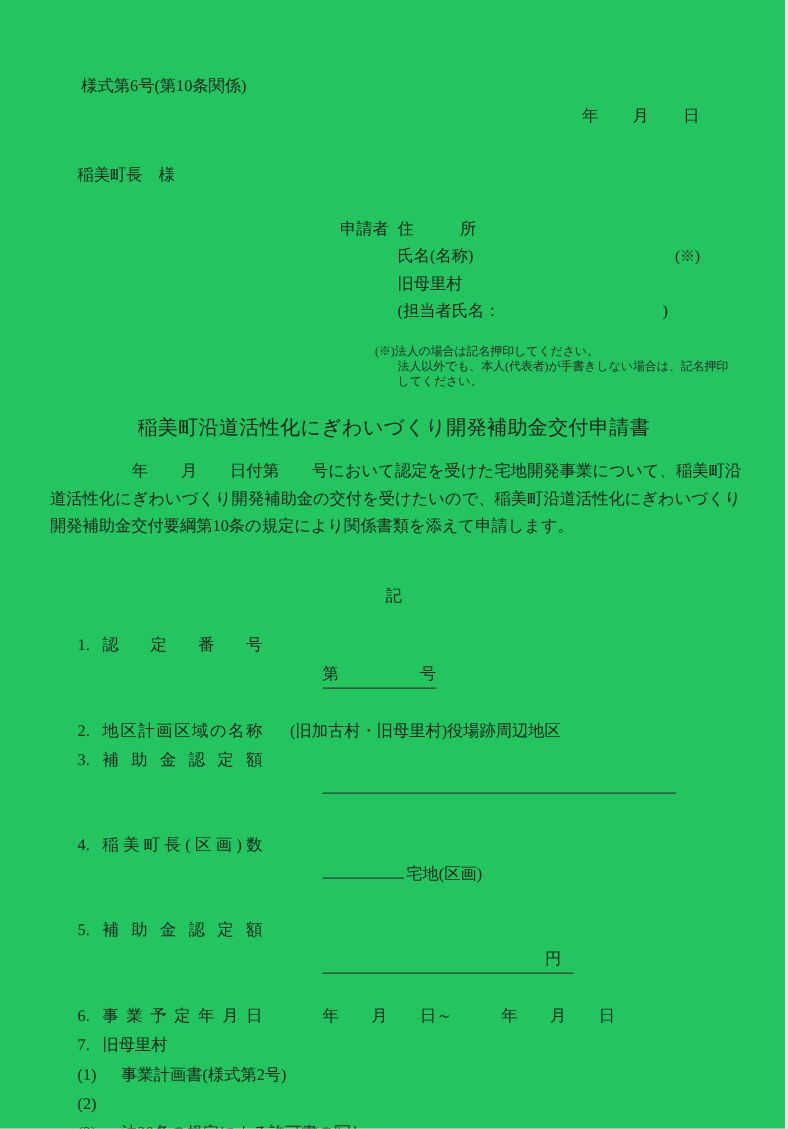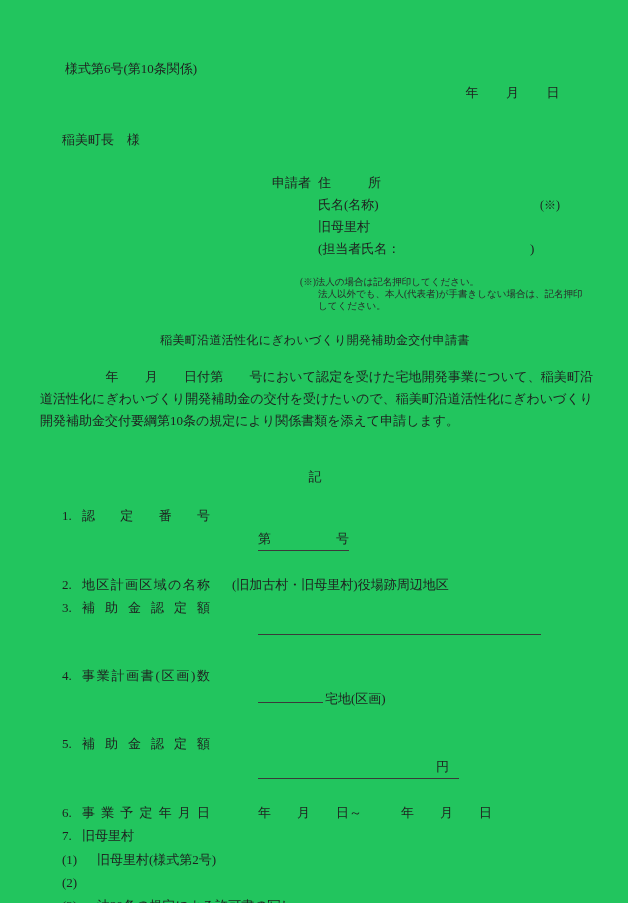--- a/index.html
+++ b/index.html
@@ -28,7 +28,7 @@
   .note { left:300px; top:276px; font-size:9.5px; line-height:12px; color:#2a2a2a; }
   .note .ind { padding-left:18px; }
 
-  .doc-title { left:0; top:332px; width:630px; text-align:center; font-size:12px; letter-spacing:0.3px; }
+  .doc-title { left:0; top:332px; width:630px; text-align:center; font-size:16px; letter-spacing:0.3px; }
 
   .body-par { left:40px; top:366px; width:553px; line-height:22px; text-align:justify; }
 

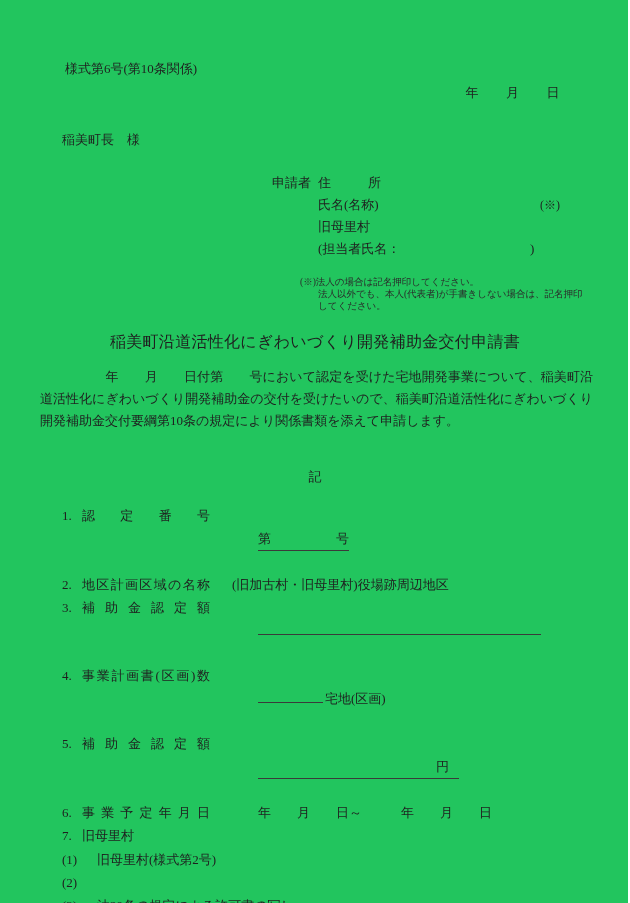--- a/index.html
+++ b/index.html
@@ -120,7 +120,7 @@
 
     <div class="row">
       <span class="num">4.</span>
-      <span class="jl">事業計画書(区画)数</span>
+      <span class="jl">稲美町長(区画)数</span>
       <span class="val">
         <span class="ul ul-blank ul-w4"></span><span>宅地(区画)</span>
       </span>

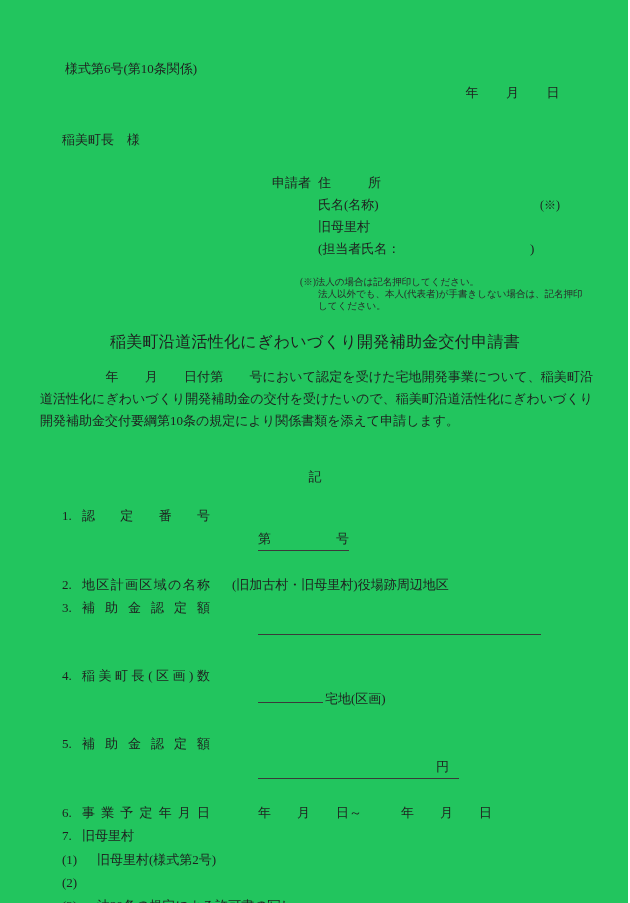--- a/index.html
+++ b/index.html
@@ -147,7 +147,7 @@
 
     <div class="att">
       <span class="num">(1)</span>
-      <span>旧母里村(様式第2号)</span>
+      <span>事業計画書(様式第2号)</span>
     </div>
     <div class="att">
       <span class="num">(2)</span>

